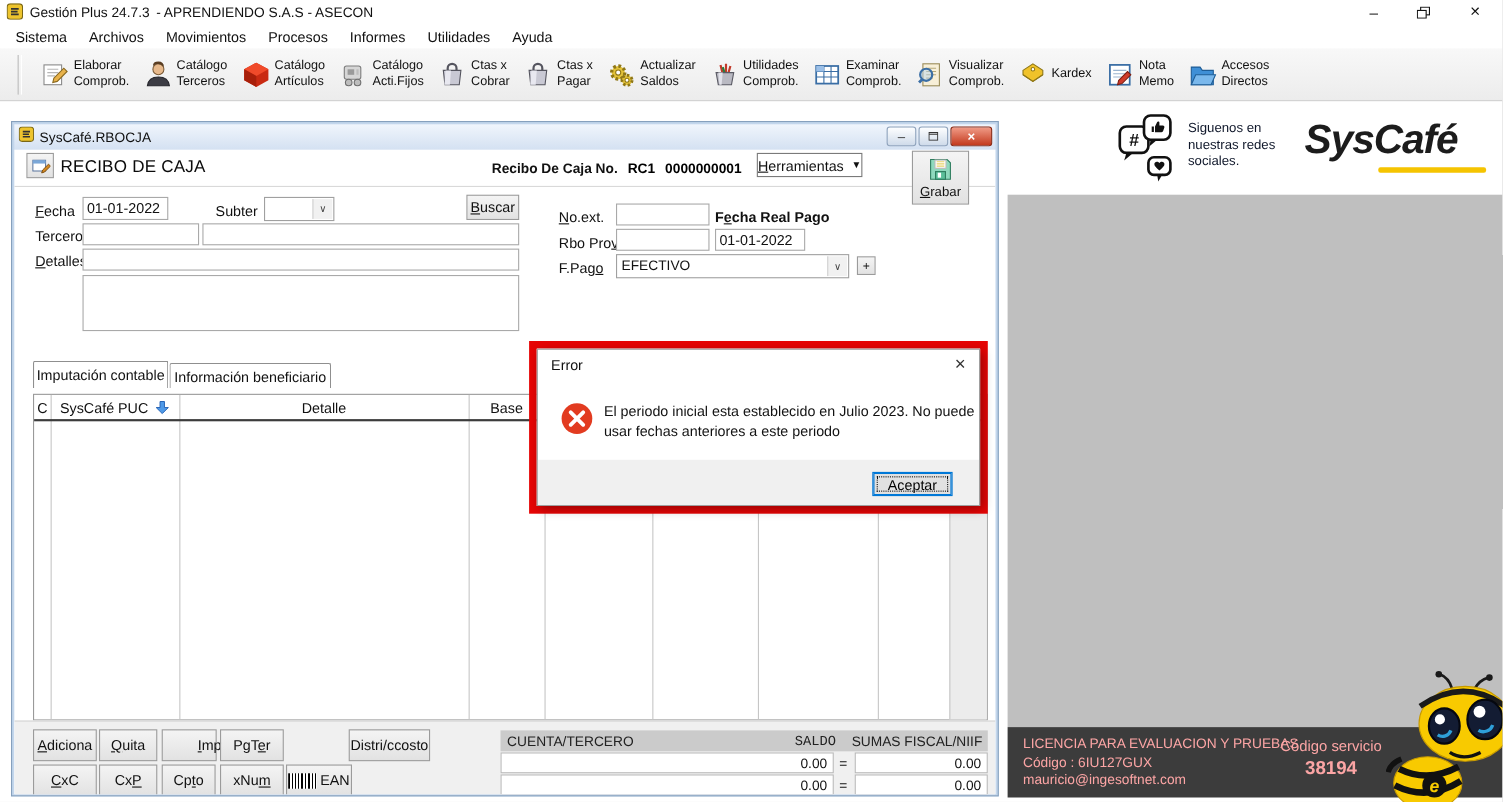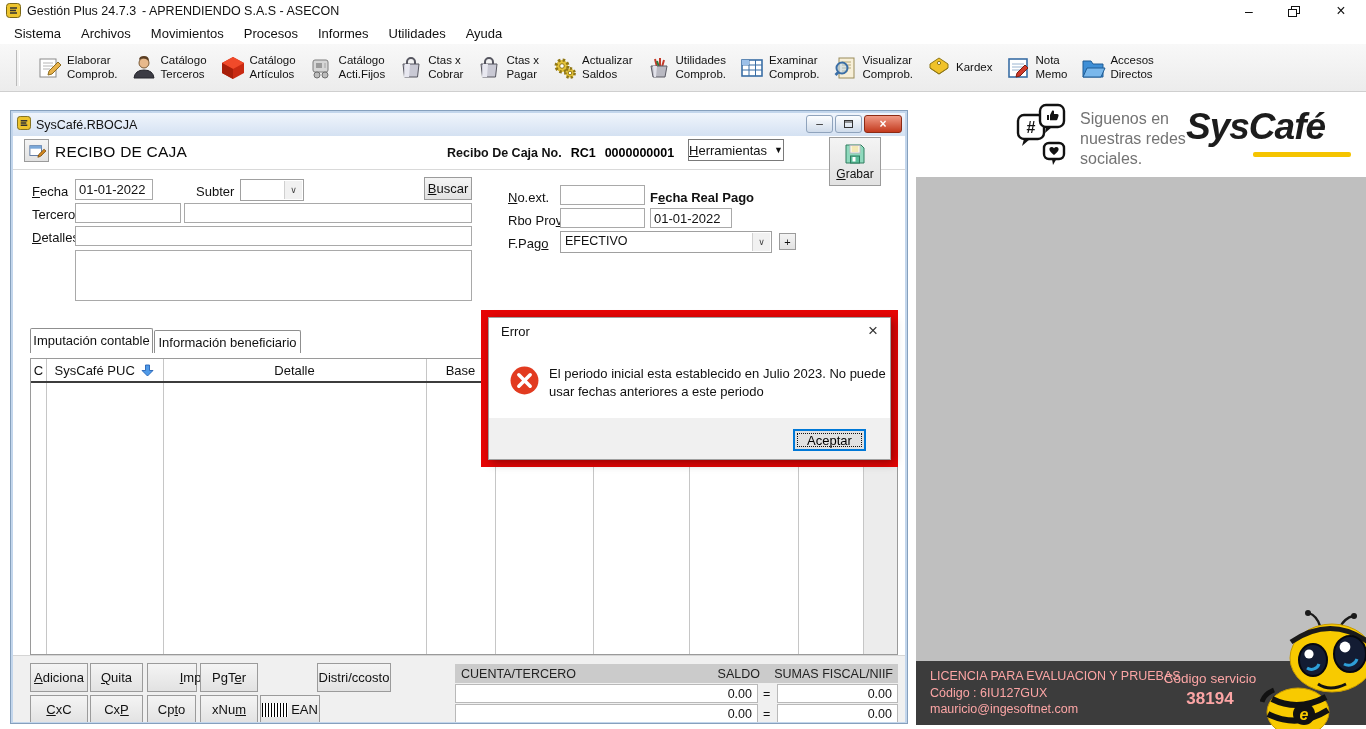--- a/index.html
+++ b/index.html
@@ -30,7 +30,7 @@
   .svc-label{font-size:13.5px;}
   .svc-code{font-size:17px;font-weight:bold;margin-top:3px;}
   #social{left:1016px;top:103px;display:flex;gap:10px;align-items:flex-start;}
-  #social .txt{font-size:16px;color:#737373;width:112px;line-height:1.25;padding-top:6px;}
+  #social .txt{font-size:12px;color:#0f172a;width:112px;line-height:1.25;padding-top:6px;}
   #brand{left:1186px;top:106px;font-size:37px;font-style:italic;font-weight:bold;color:#1c1c1c;letter-spacing:-1px;}
   #brand-underline{left:1253px;top:152px;width:98px;height:5px;background:#f5c400;border-radius:2px;}
 

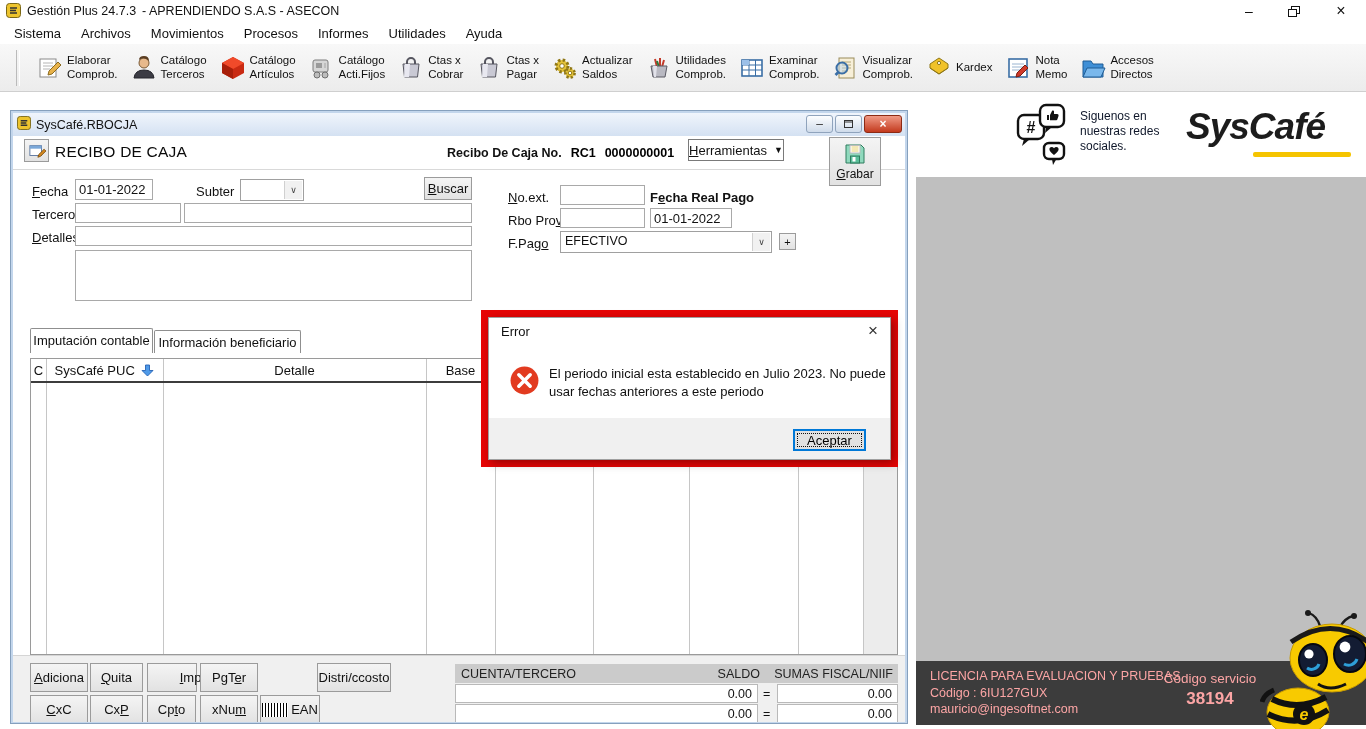--- a/index.html
+++ b/index.html
@@ -499,7 +499,7 @@
 
         <div id="sum-hdr">
           <span style="left:6px;">CUENTA/TERCERO</span>
-          <span style="right:138px;">SALDO</span>
+          <span style="right:138px;font-family:Liberation Mono, monospace;">SALDO</span>
           <span style="right:5px;">SUMAS FISCAL/NIIF</span>
         </div>
         <div class="sum-row" style="top:28px;">

